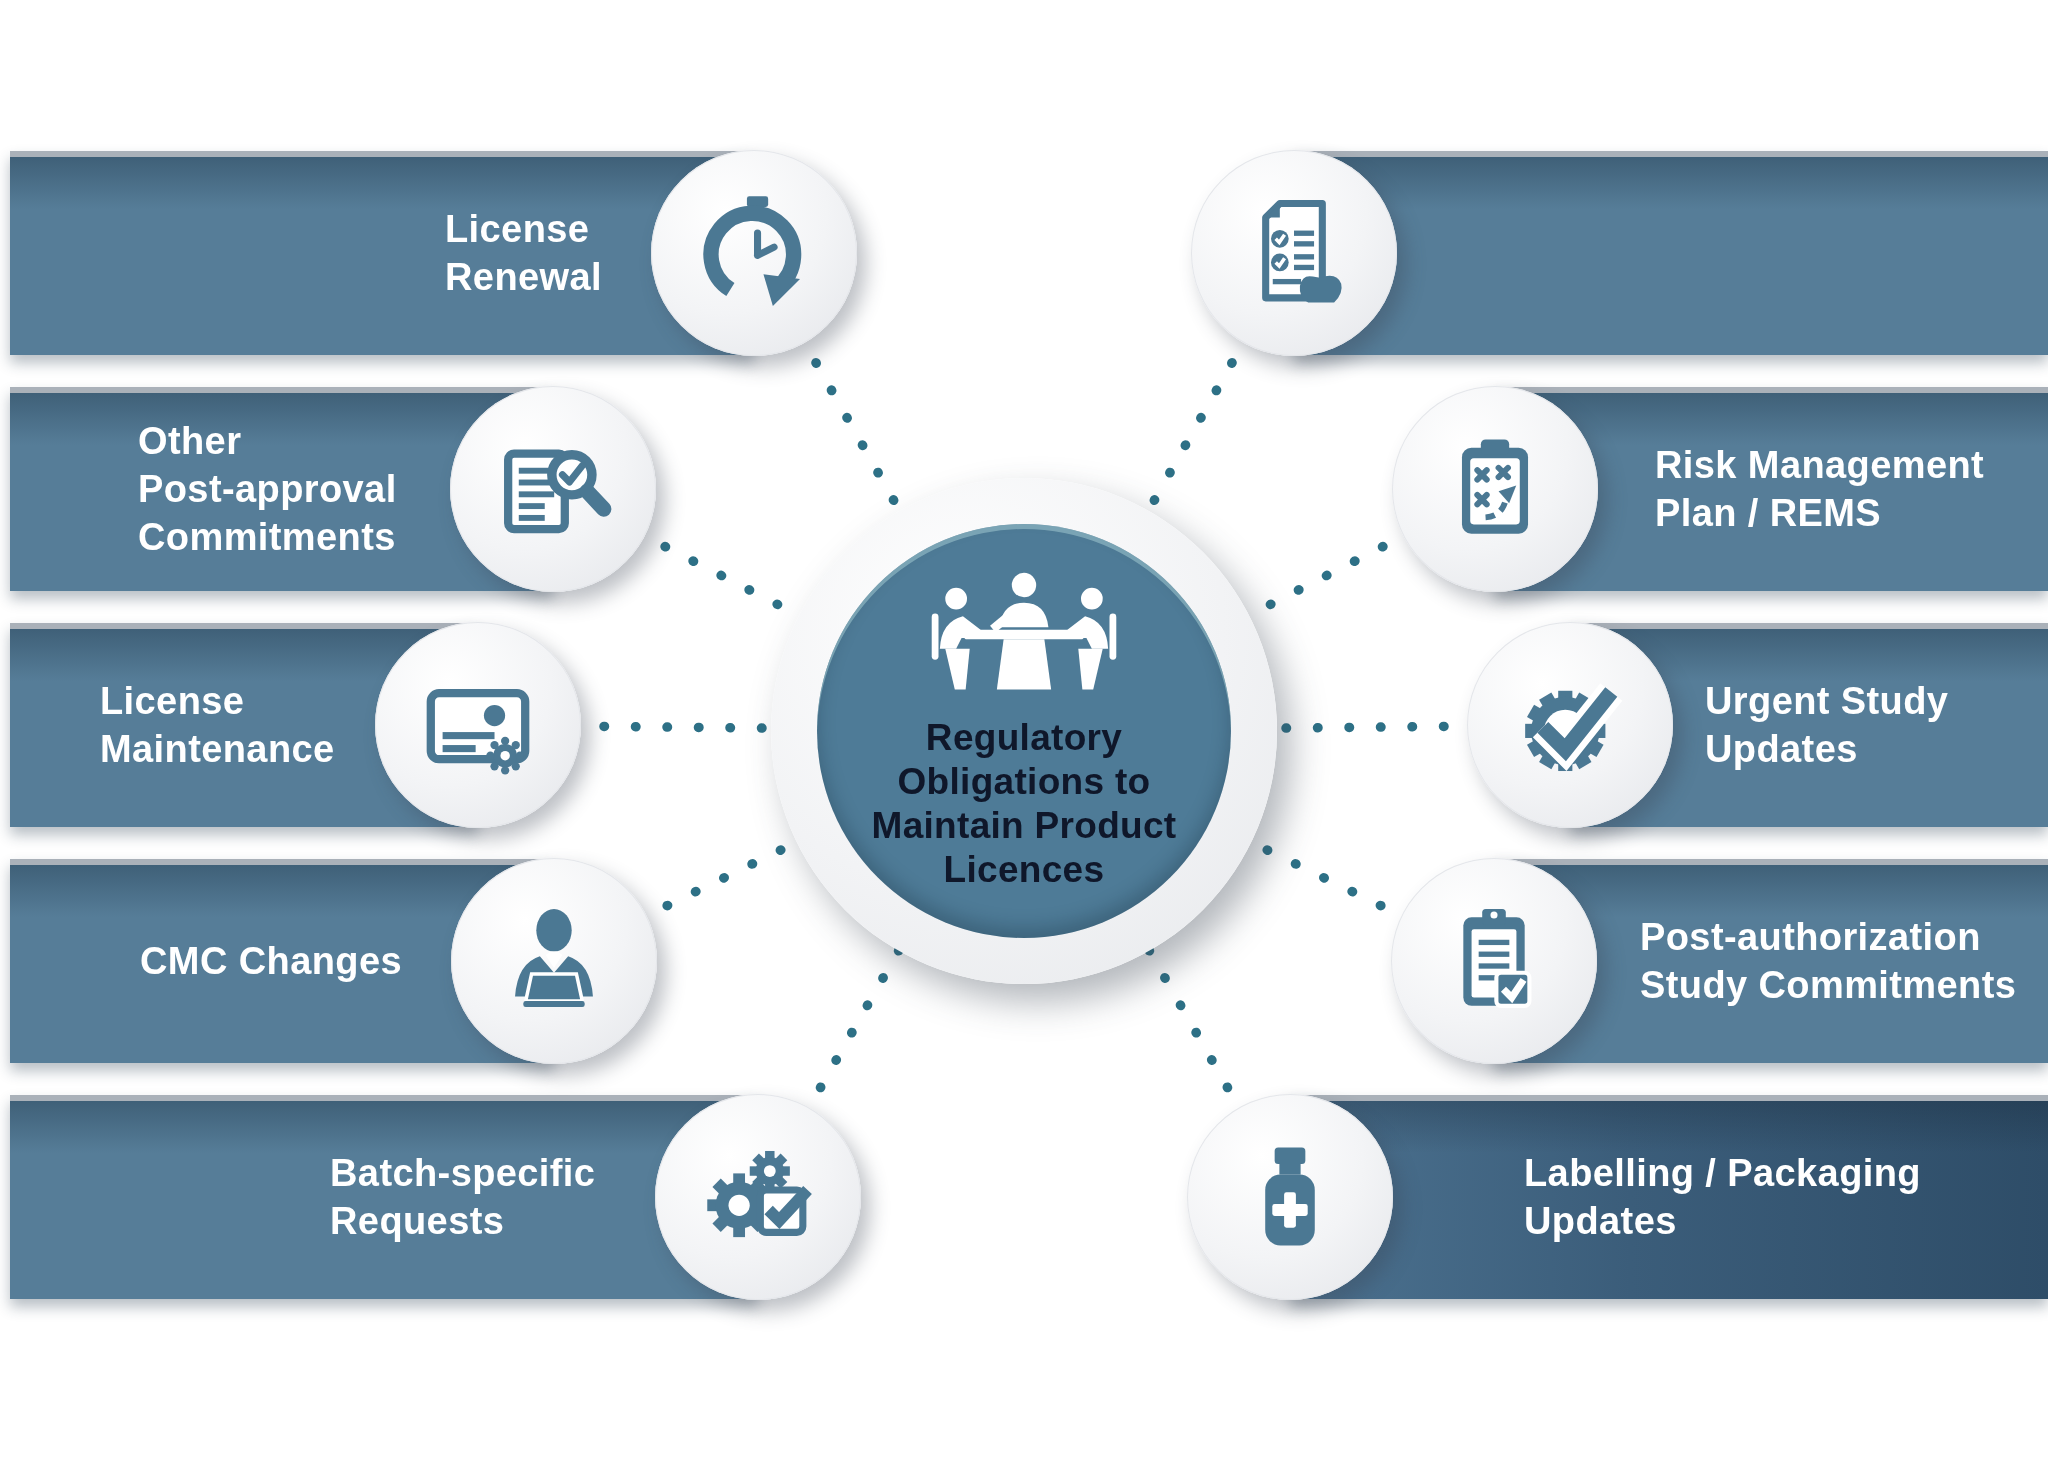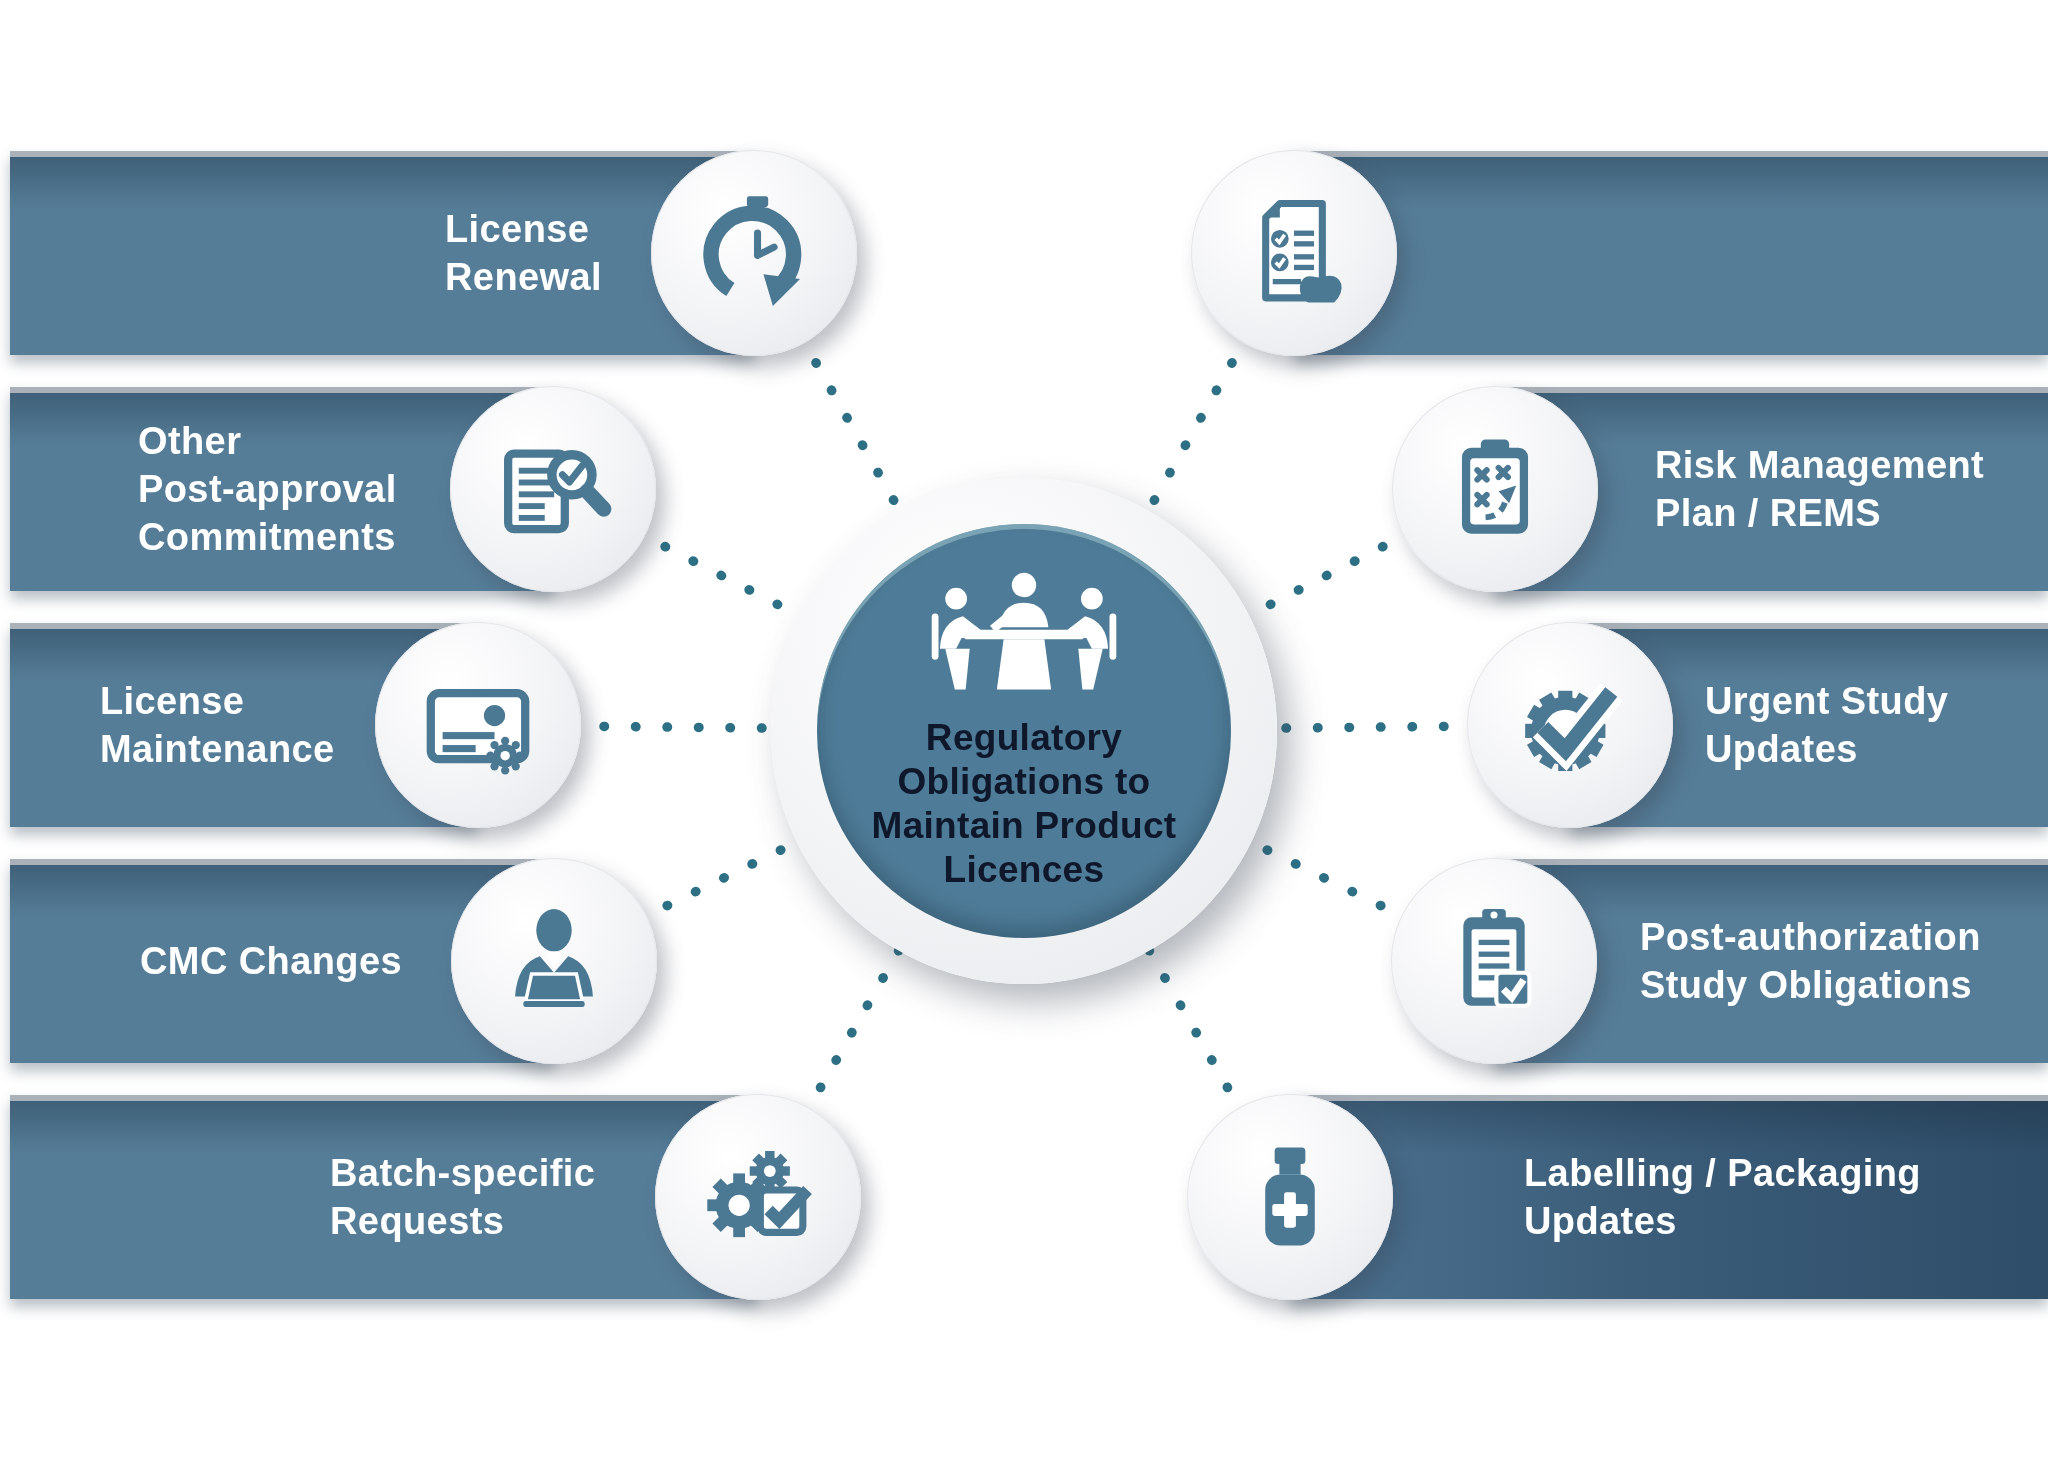--- a/index.html
+++ b/index.html
@@ -84,7 +84,7 @@
   <div class="label" style="left:1705px; top:725px;">Urgent Study
 Updates</div>
   <div class="label" style="left:1640px; top:961px;">Post-authorization
-Study Obligations</div>
+Study Commitments</div>
   <div class="label" style="left:1524px; top:1197px;">Labelling / Packaging
 Updates</div>
 

